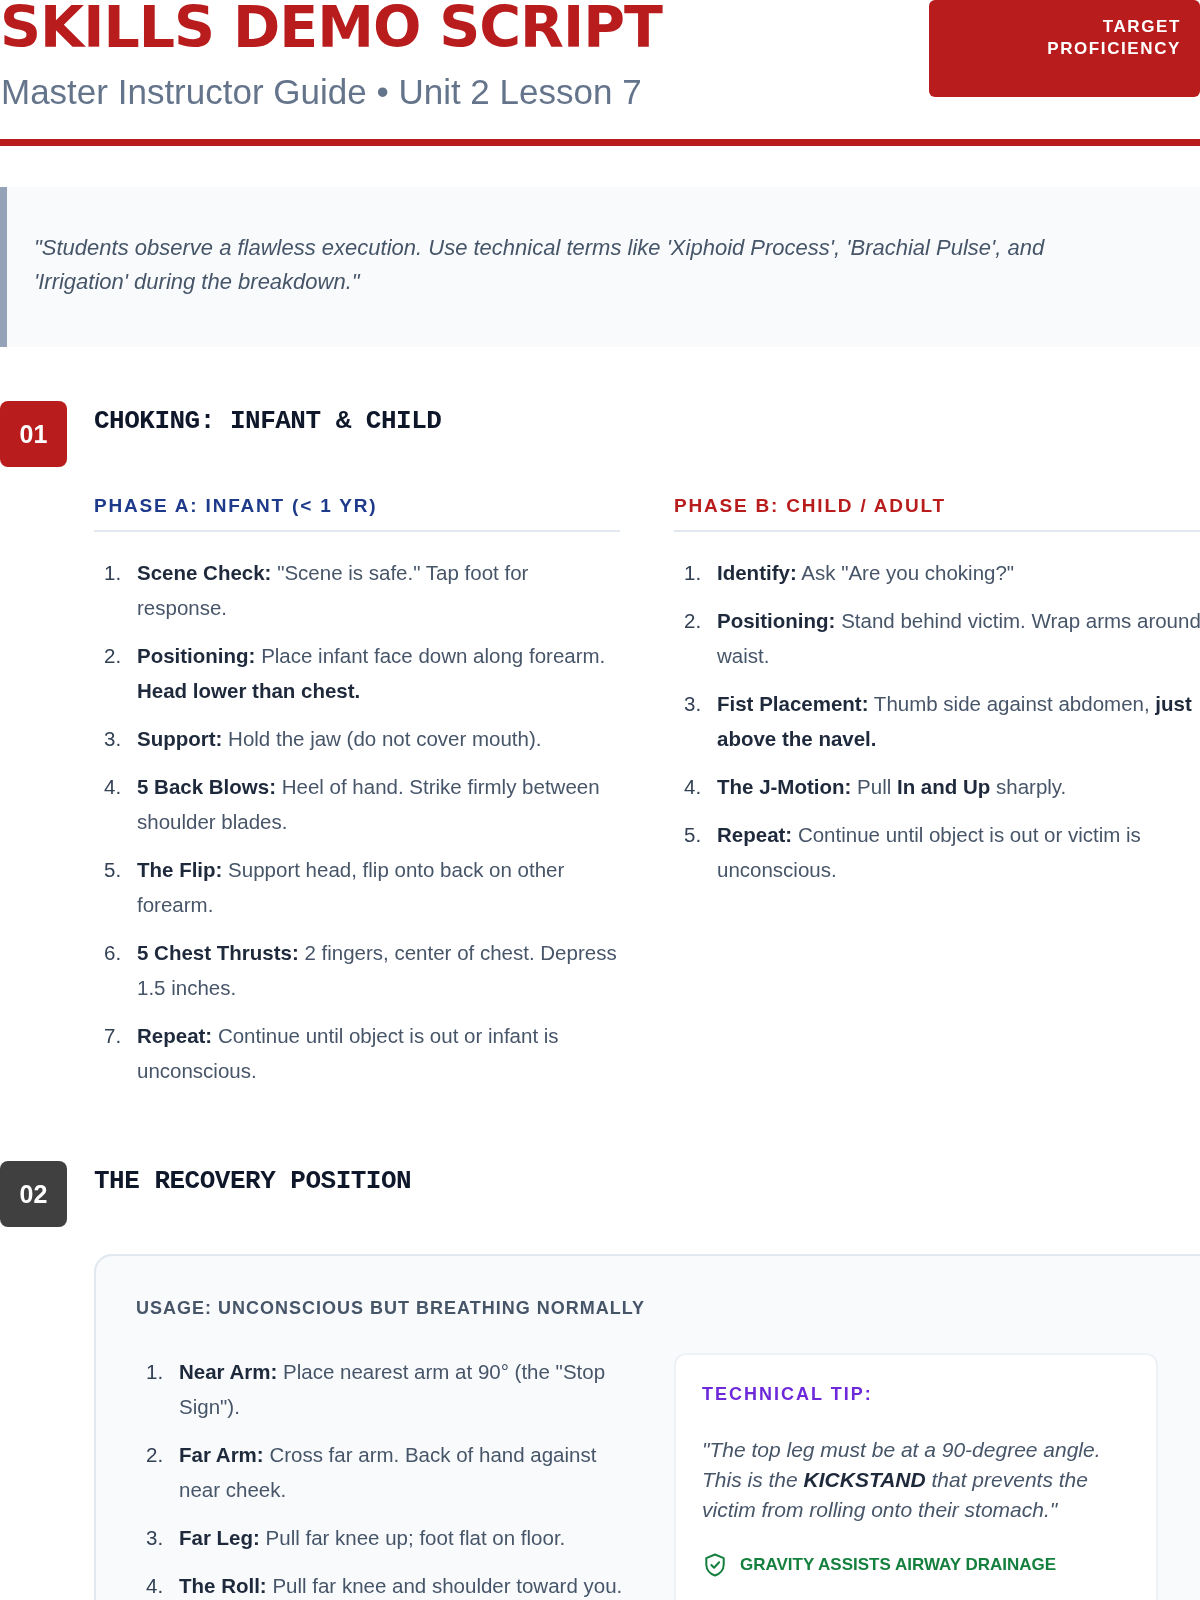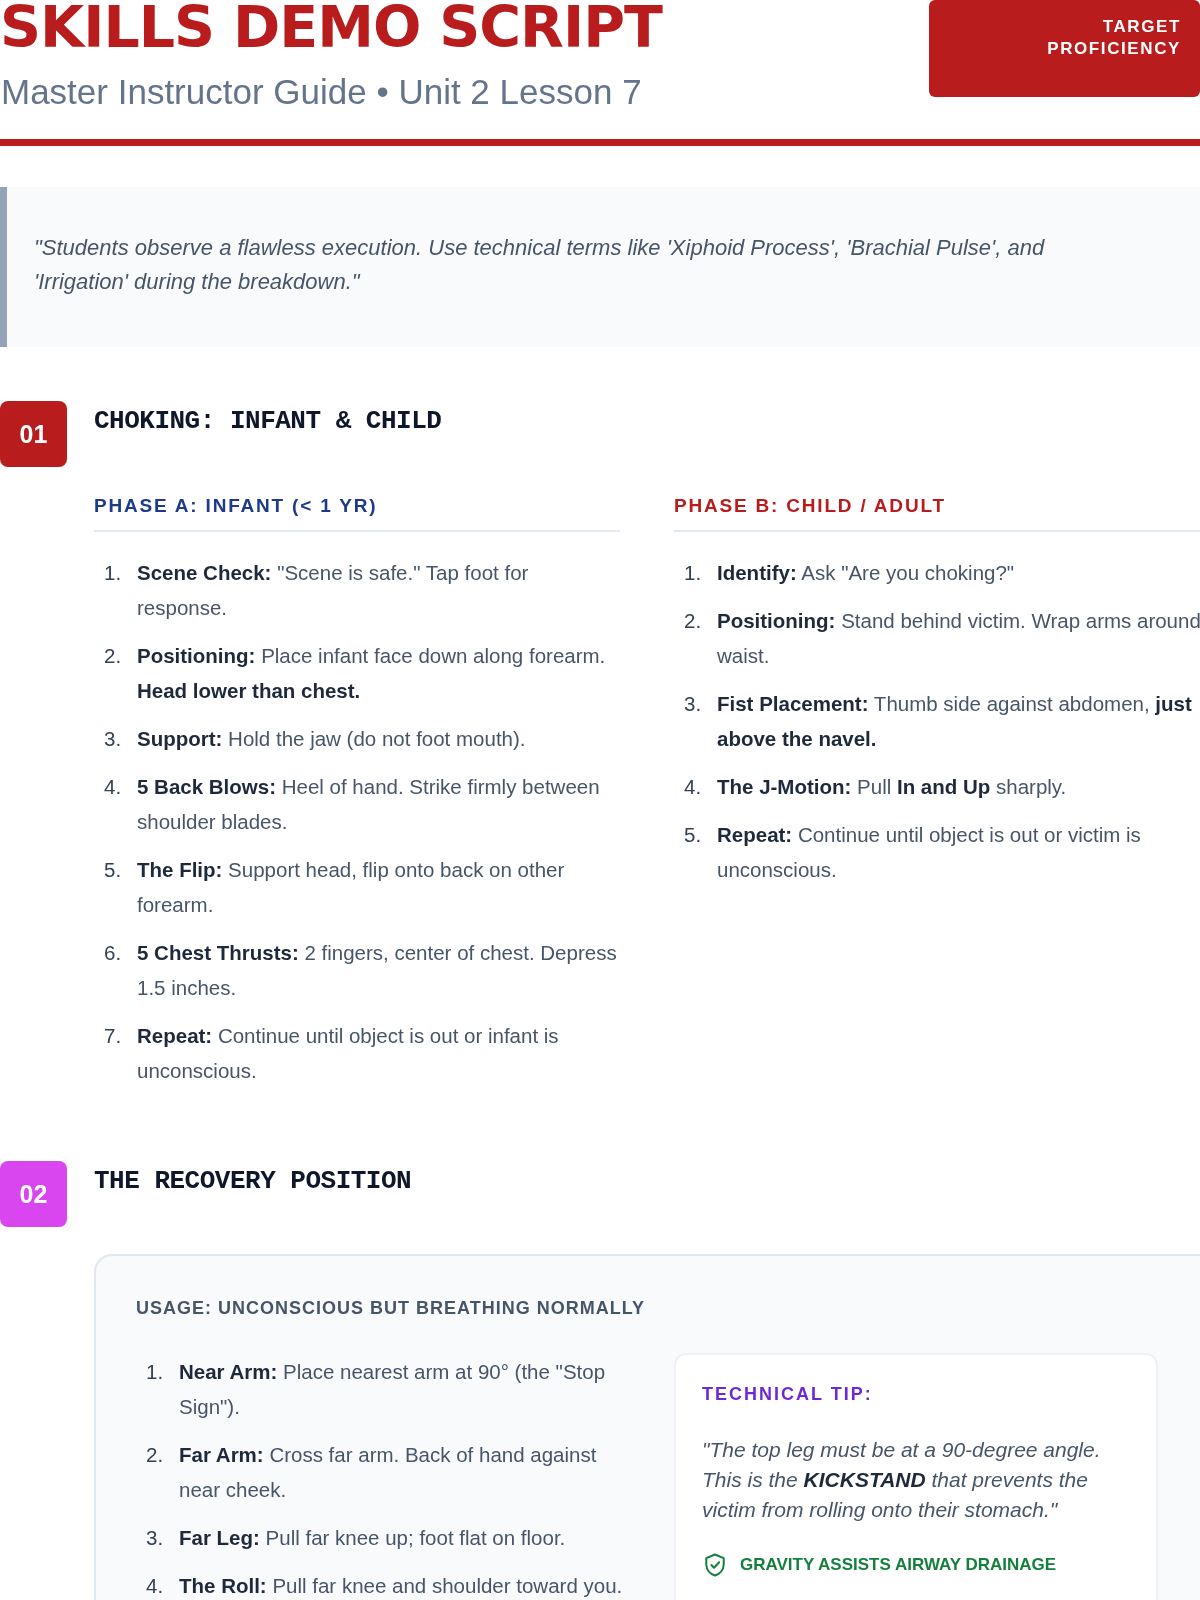--- a/index.html
+++ b/index.html
@@ -105,7 +105,7 @@
 <ol class="steps" id="phase-a-list" style="left:104px; top:555px; width:520px;">
     <li><span class="num">1.</span><b>Scene Check:</b><span> "Scene is safe." Tap foot for response.</span></li>
     <li><span class="num">2.</span><b>Positioning:</b><span> Place infant face down along forearm. </span><b>Head lower than chest.</b></li>
-    <li><span class="num">3.</span><b>Support:</b><span> Hold the jaw (do not foot mouth).</span></li>
+    <li><span class="num">3.</span><b>Support:</b><span> Hold the jaw (do not cover mouth).</span></li>
     <li><span class="num">4.</span><b>5 Back Blows:</b><span> Heel of hand. Strike firmly between shoulder blades.</span></li>
     <li><span class="num">5.</span><b>The Flip:</b><span> Support head, flip onto back on other forearm.</span></li>
     <li><span class="num">6.</span><b>5 Chest Thrusts:</b><span> 2 fingers, center of chest. Depress 1.5 inches.</span></li>

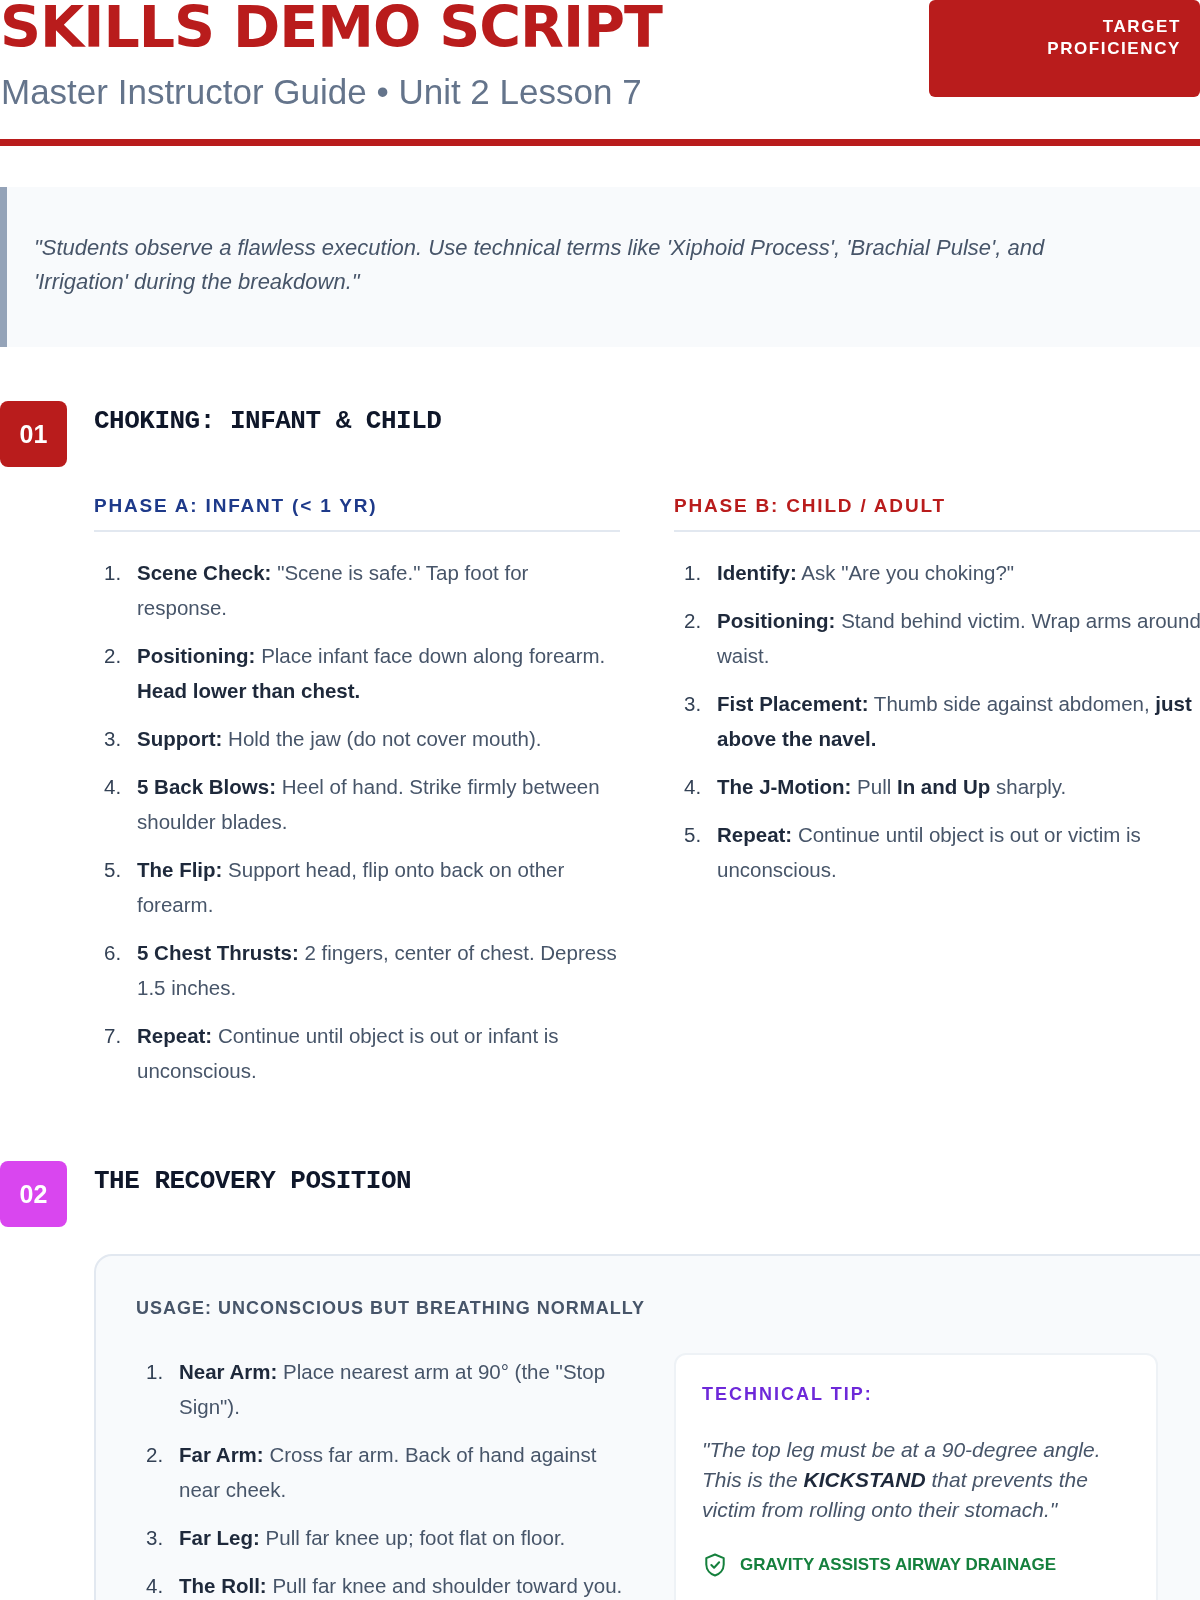--- a/index.html
+++ b/index.html
@@ -119,7 +119,7 @@
     <li><span class="num">5.</span><b>Repeat:</b><span> Continue until object is out or victim is unconscious.</span></li>
   </ol>
 
-<div class="sec-num" style="left:0; top:1161px; background:#d946ef;">02</div>
+<div class="sec-num" style="left:0; top:1161px; background:#404040;">02</div>
 <div class="sec-title" style="left:94px; top:1166px;">THE RECOVERY POSITION</div>
 
 <div class="usage-card"></div>

